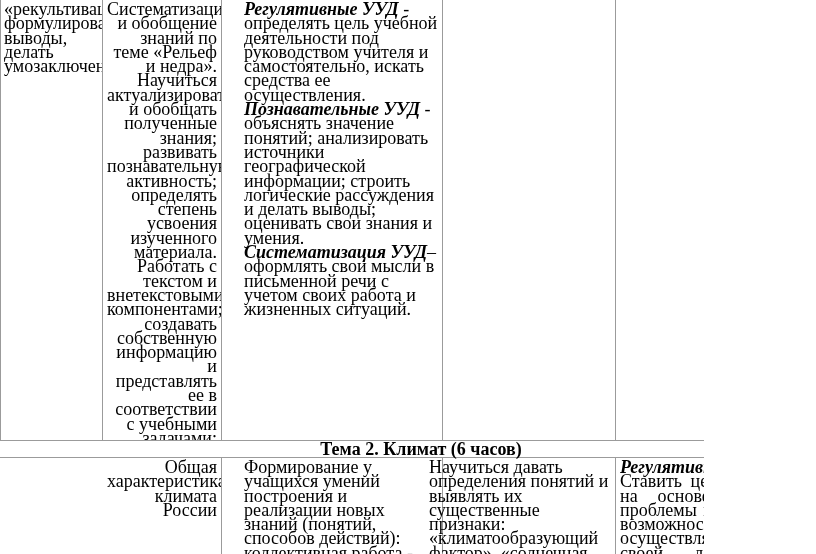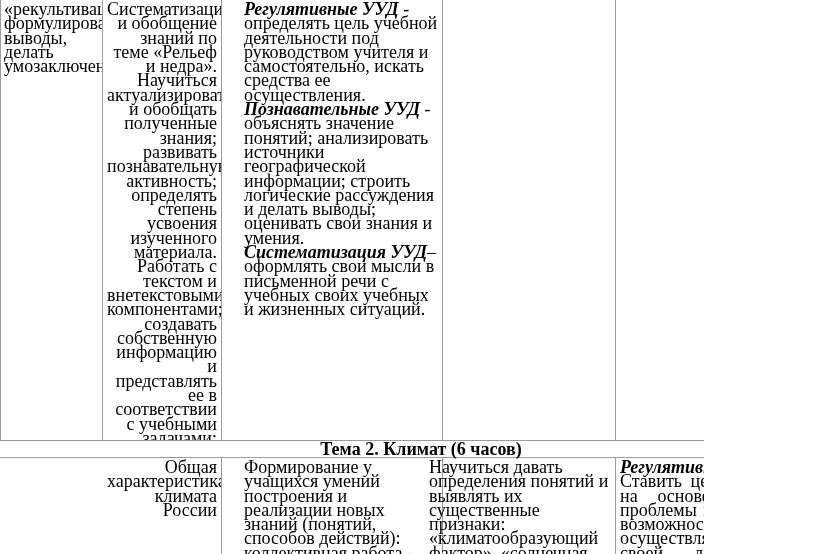--- a/index.html
+++ b/index.html
@@ -47,7 +47,7 @@
     <div class="cell c3">
       <p><span class="bi">Регулятивные УУД</span><span> - определять цель учебной деятельности под руководством учителя и самостоятельно, искать средства ее осуществления.</span></p>
       <p><span class="bi">Познавательные УУД</span><span> - объяснять значение понятий; анализировать источники географической информации; строить логические рассуждения и делать выводы; оценивать свои знания и умения.</span></p>
-      <p><span class="bi">Систематизация УУД</span><span>– оформлять свои мысли в письменной речи с учебных своих учебных и жизненных ситуаций.</span></p>
+      <p><span class="bi">Систематизация УУД</span><span>– оформлять свои мысли в письменной речи с учетом своих работа и жизненных ситуаций.</span></p>
     </div>
     <div class="cell c4"></div>
     <div class="cell c5"></div>

